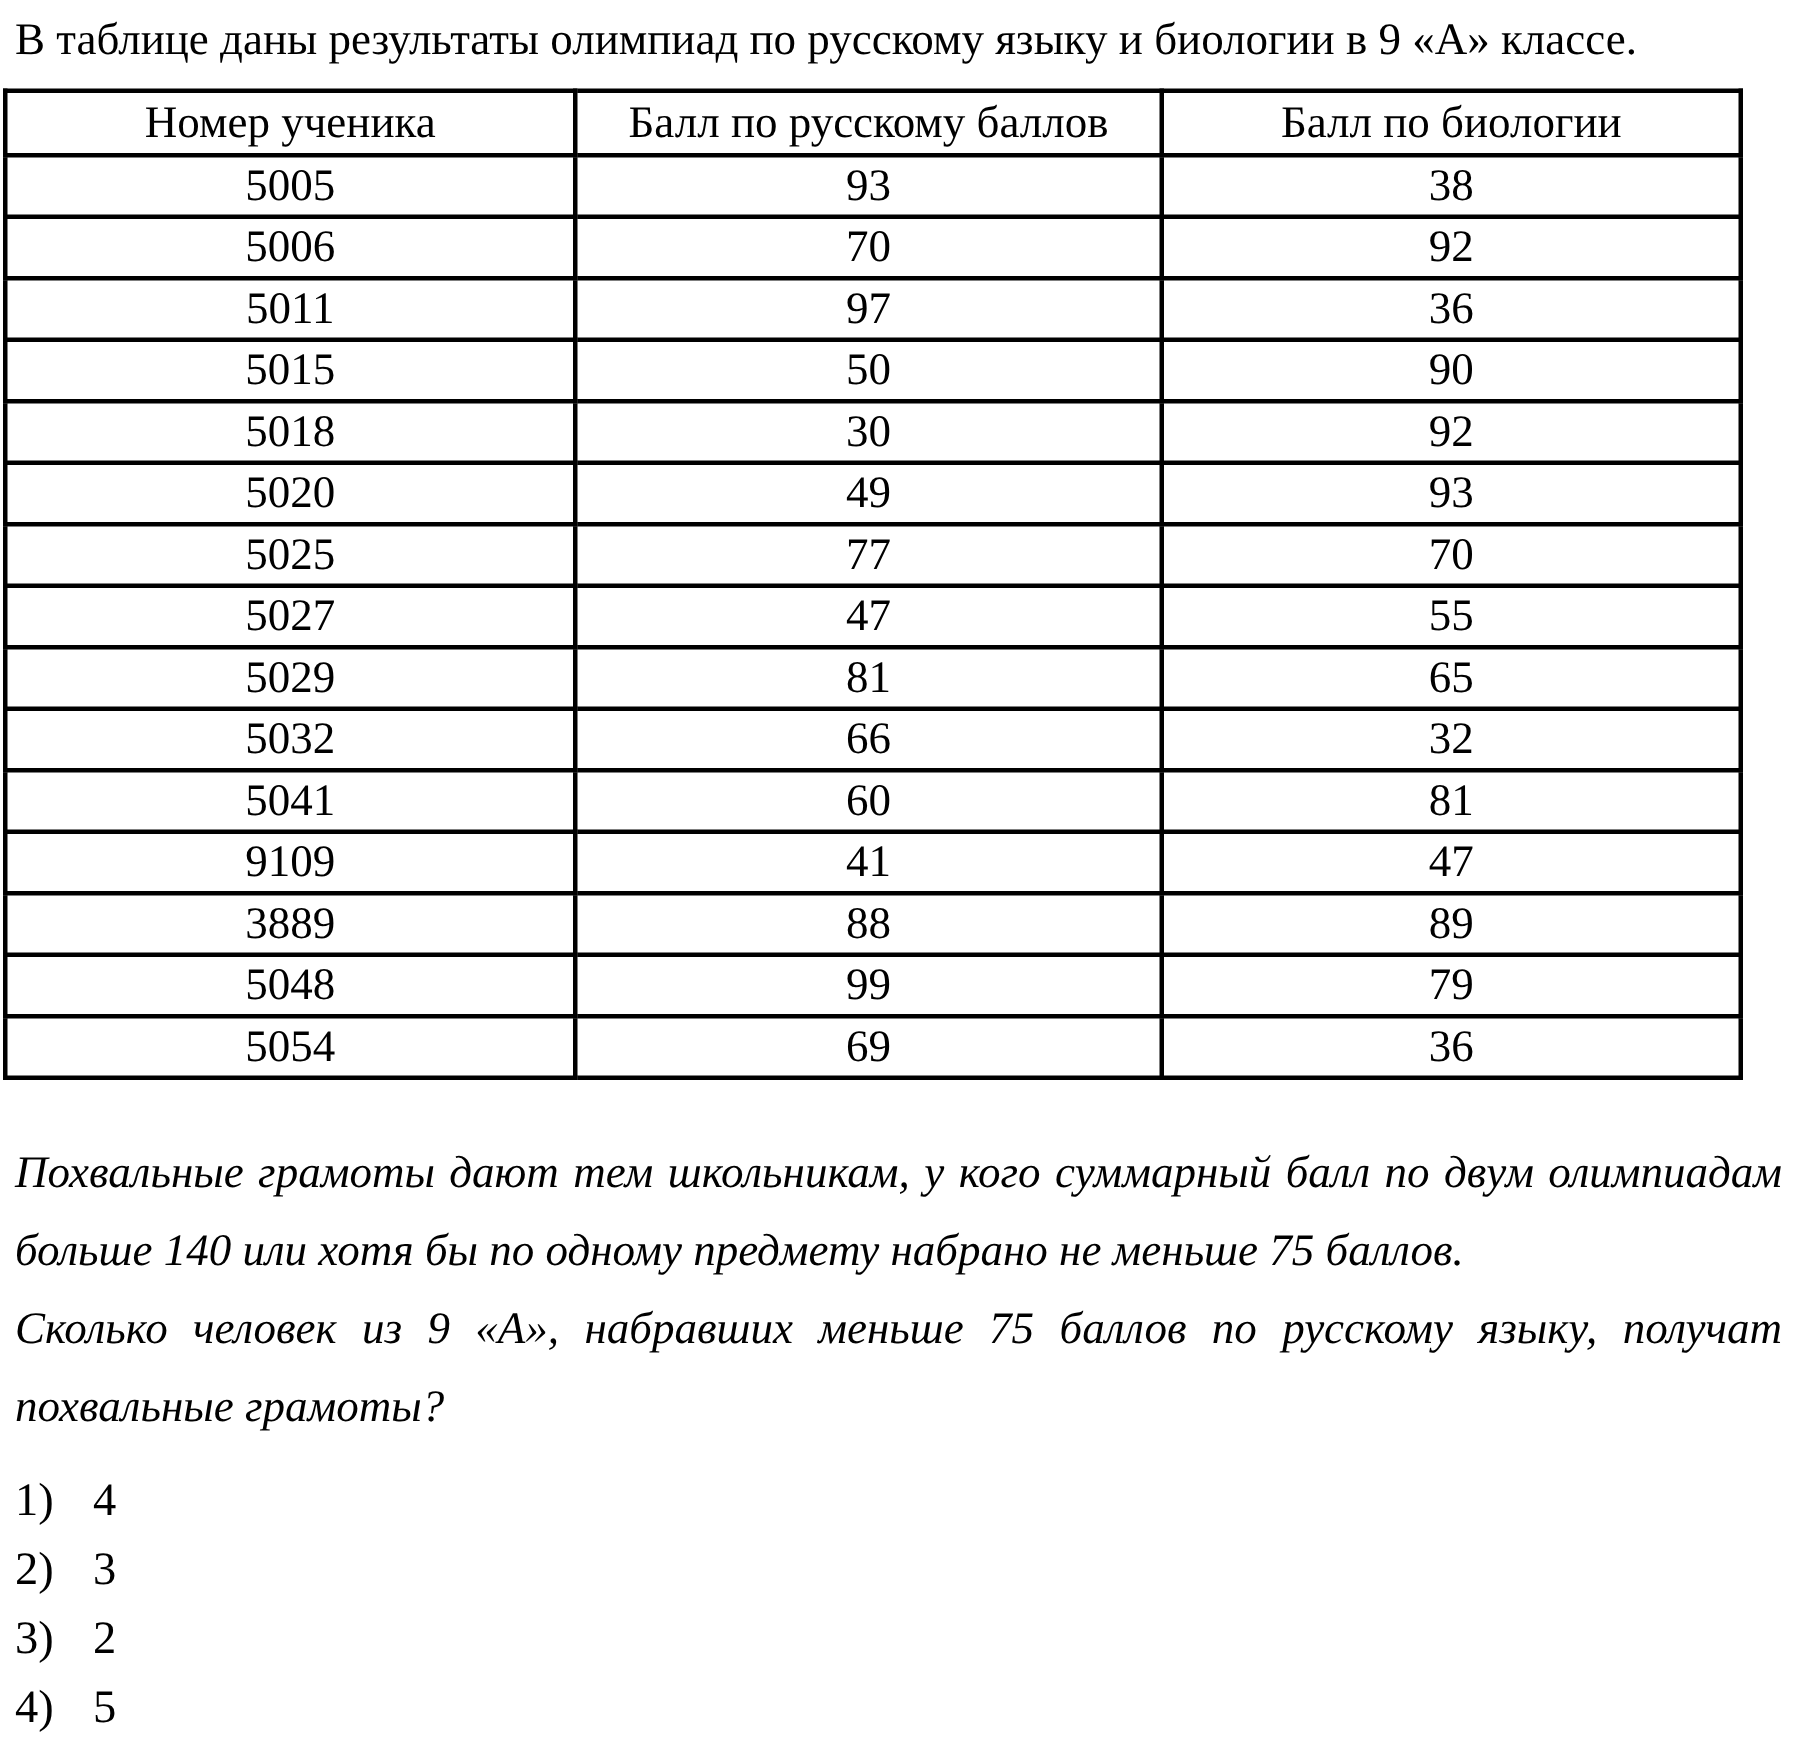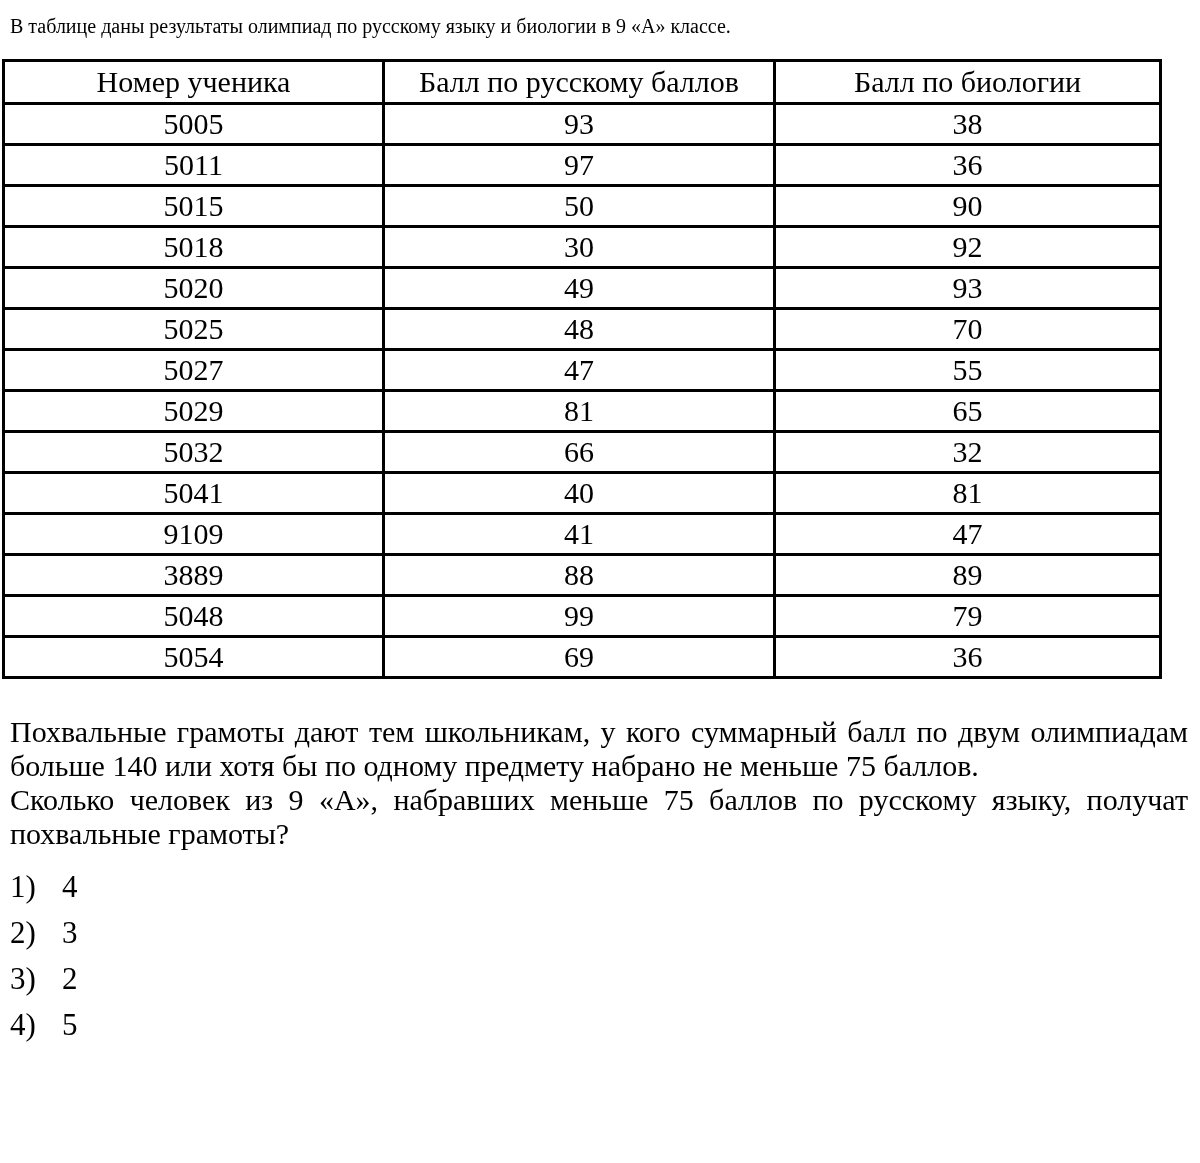--- a/index.html
+++ b/index.html
@@ -20,7 +20,7 @@
     position: relative;
   }
   .intro {
-    font-size: 20px;
+    font-size: 30px;
     line-height: 41px;
     margin: 6px 14px 0 10px;
     text-align: justify;

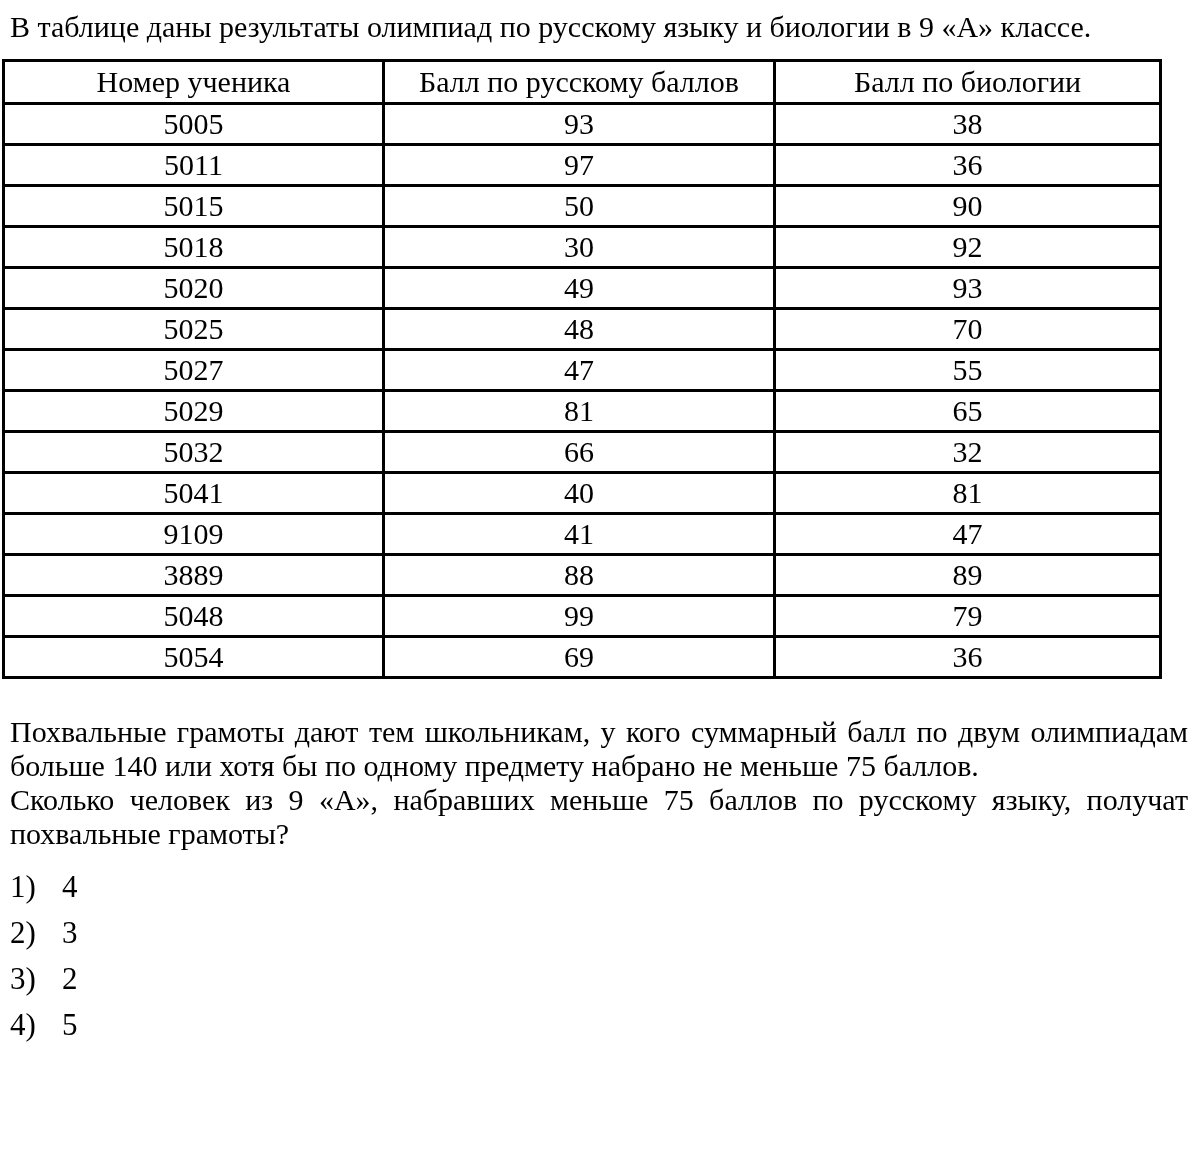--- a/index.html
+++ b/index.html
@@ -91,6 +91,11 @@
           <td>5005</td>
           <td>93</td>
           <td>38</td>
+        </tr>
+        <tr>
+          <td>5006</td>
+          <td>70</td>
+          <td>92</td>
         </tr>
         <tr>
           <td>5011</td>

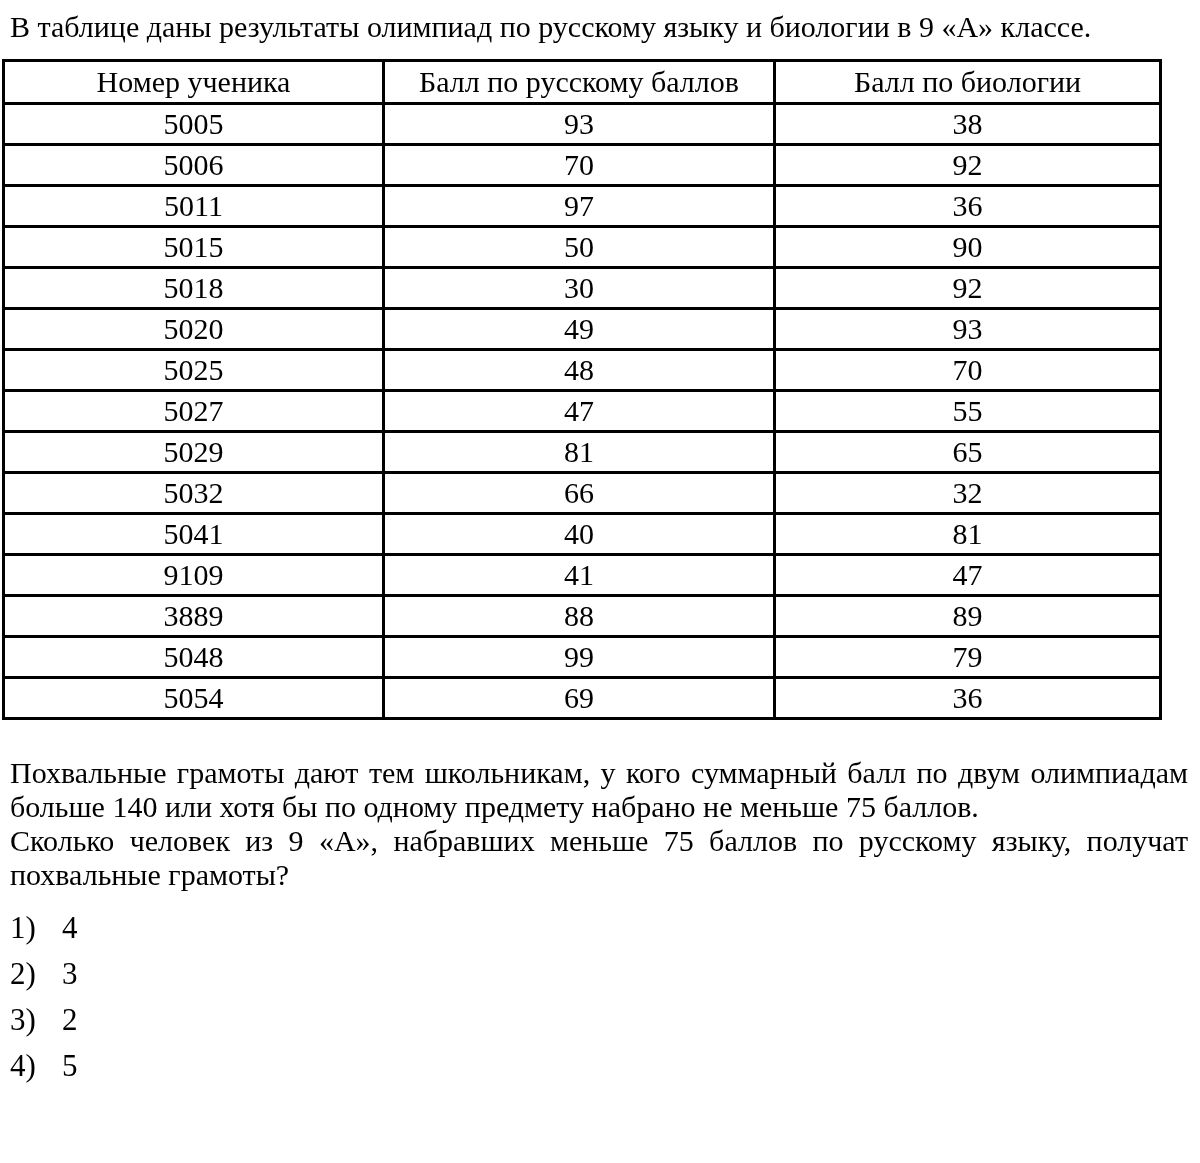--- a/index.html
+++ b/index.html
@@ -119,7 +119,7 @@
         </tr>
         <tr>
           <td>5025</td>
-          <td>48</td>
+          <td>77</td>
           <td>70</td>
         </tr>
         <tr>

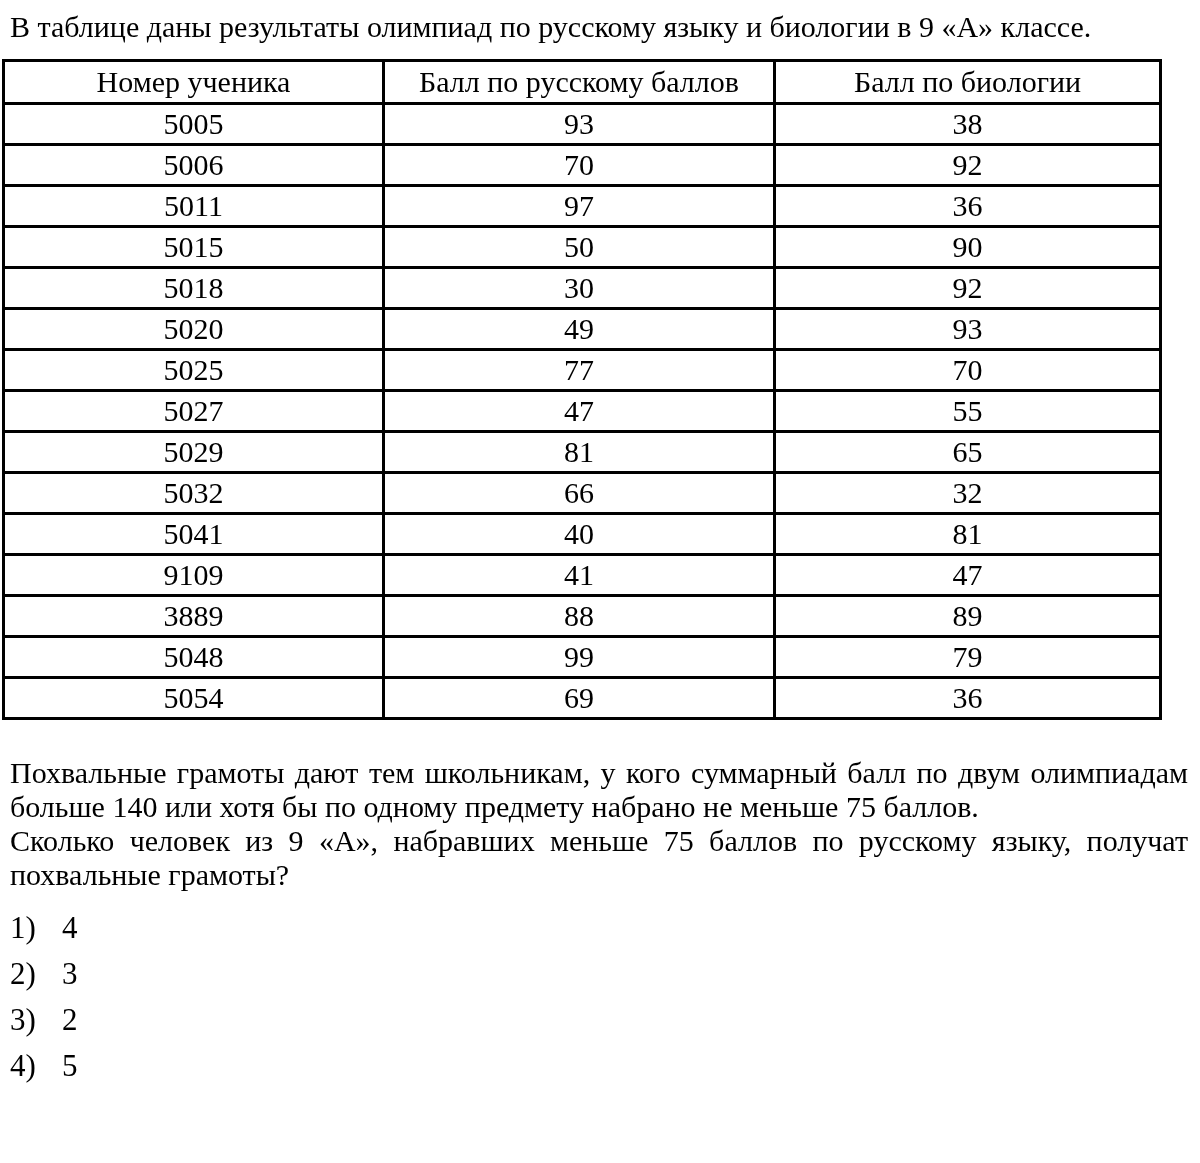--- a/index.html
+++ b/index.html
@@ -139,7 +139,7 @@
         </tr>
         <tr>
           <td>5041</td>
-          <td>40</td>
+          <td>60</td>
           <td>81</td>
         </tr>
         <tr>

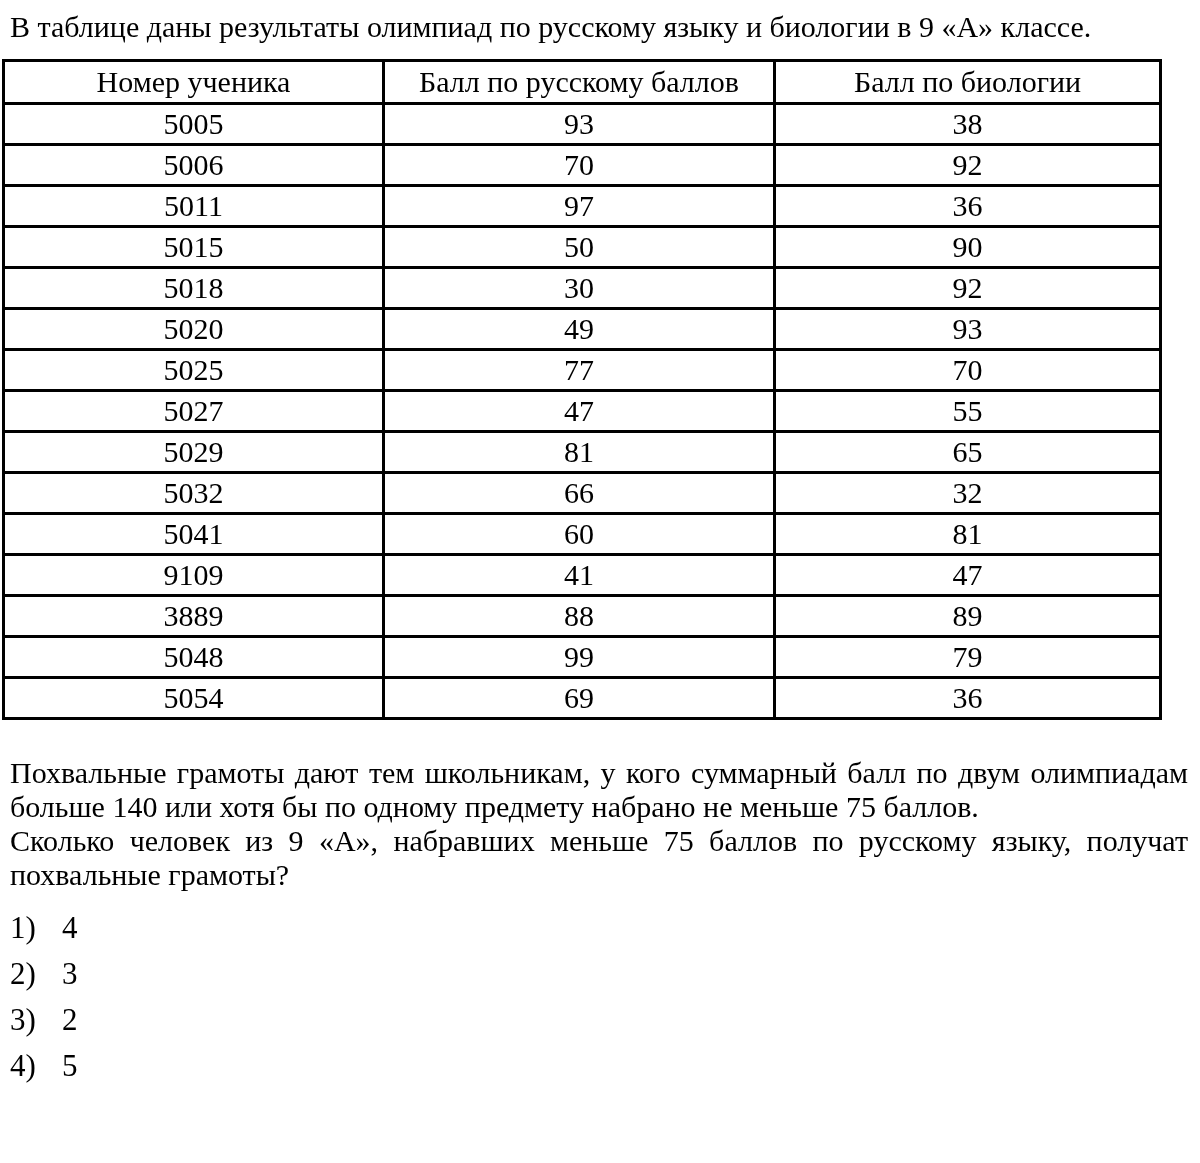--- a/index.html
+++ b/index.html
@@ -48,8 +48,9 @@
   .text-block {
     margin: 36px 12px 0 10px;
     font-size: 30px;
-    line-height: 34px;
+    line-height: 52px;
     text-align: justify;
+    font-style: italic;
   }
   .text-block p { margin: 0; }
   .options {

